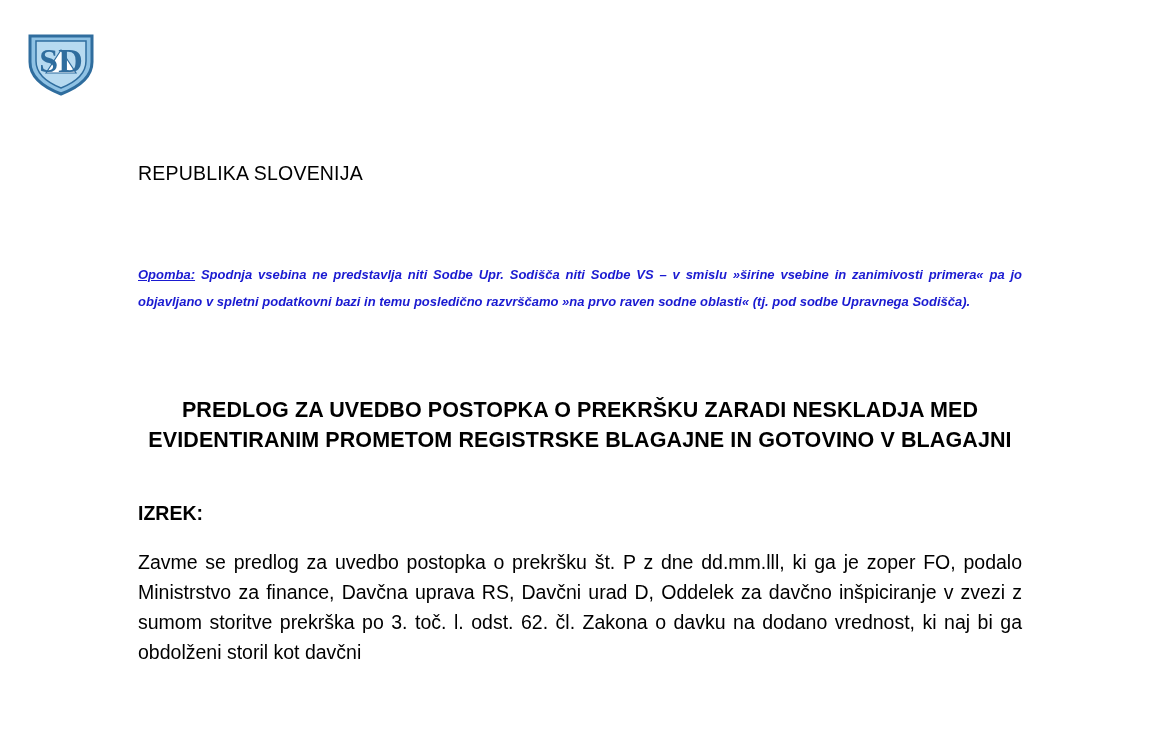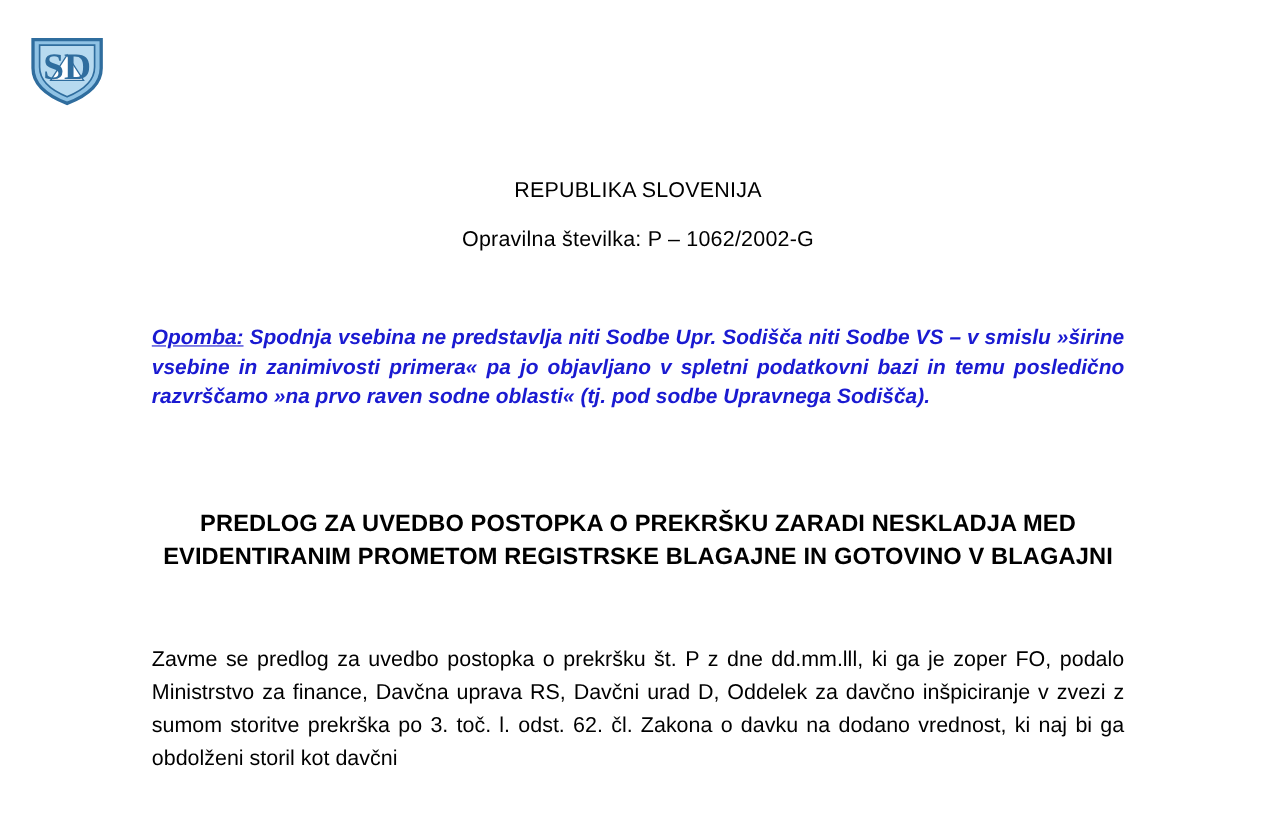--- a/index.html
+++ b/index.html
@@ -42,7 +42,6 @@
   }
   .header-block .line {
     white-space: pre;
-    text-align: center;
   }
   .spacer-1 { height: 18px; }
   .spacer-2 { height: 36px; }

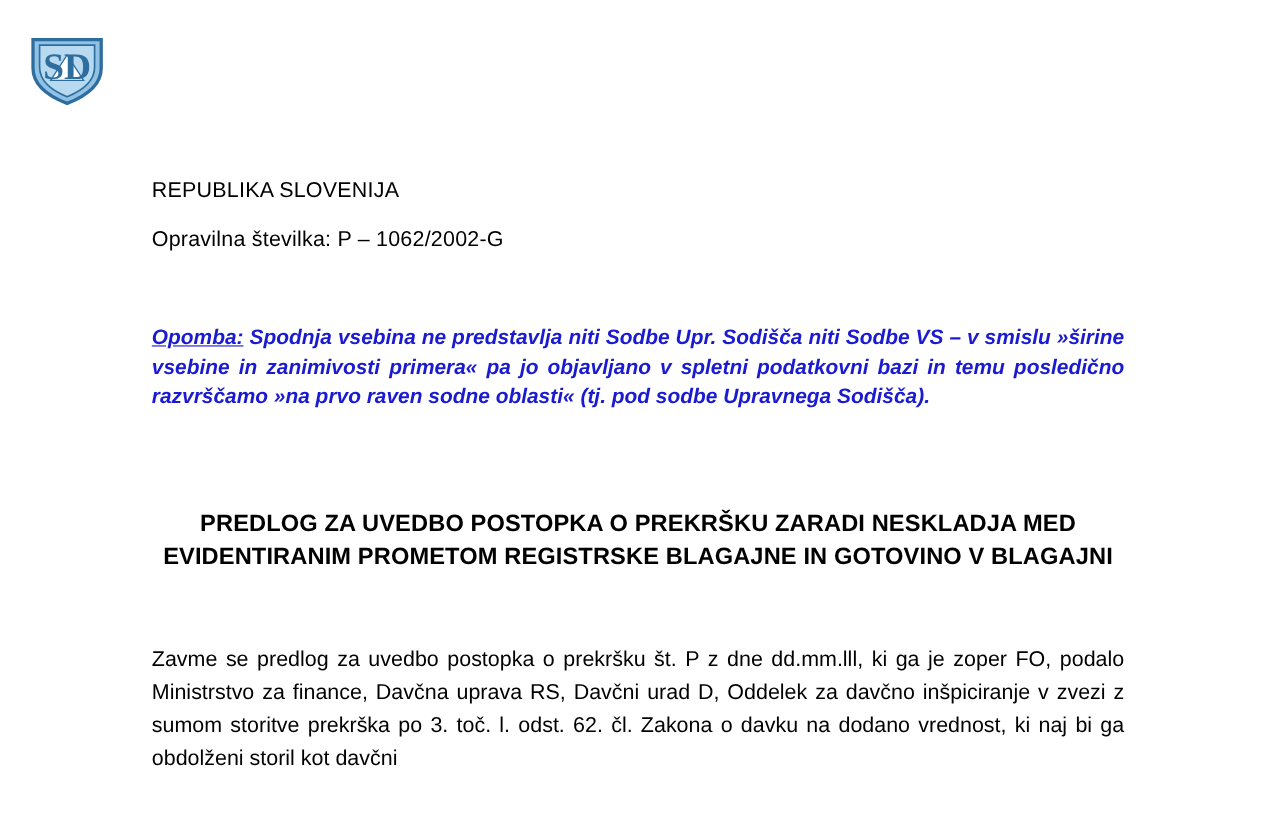--- a/index.html
+++ b/index.html
@@ -101,7 +101,6 @@
     <div class="header-block">
       <div class="line">REPUBLIKA SLOVENIJA</div>
       <div class="spacer-1"></div>
-      <div class="line">Opravilna številka: P – 1062/2002-G</div>
     </div>
 
     <div class="spacer-3"></div>

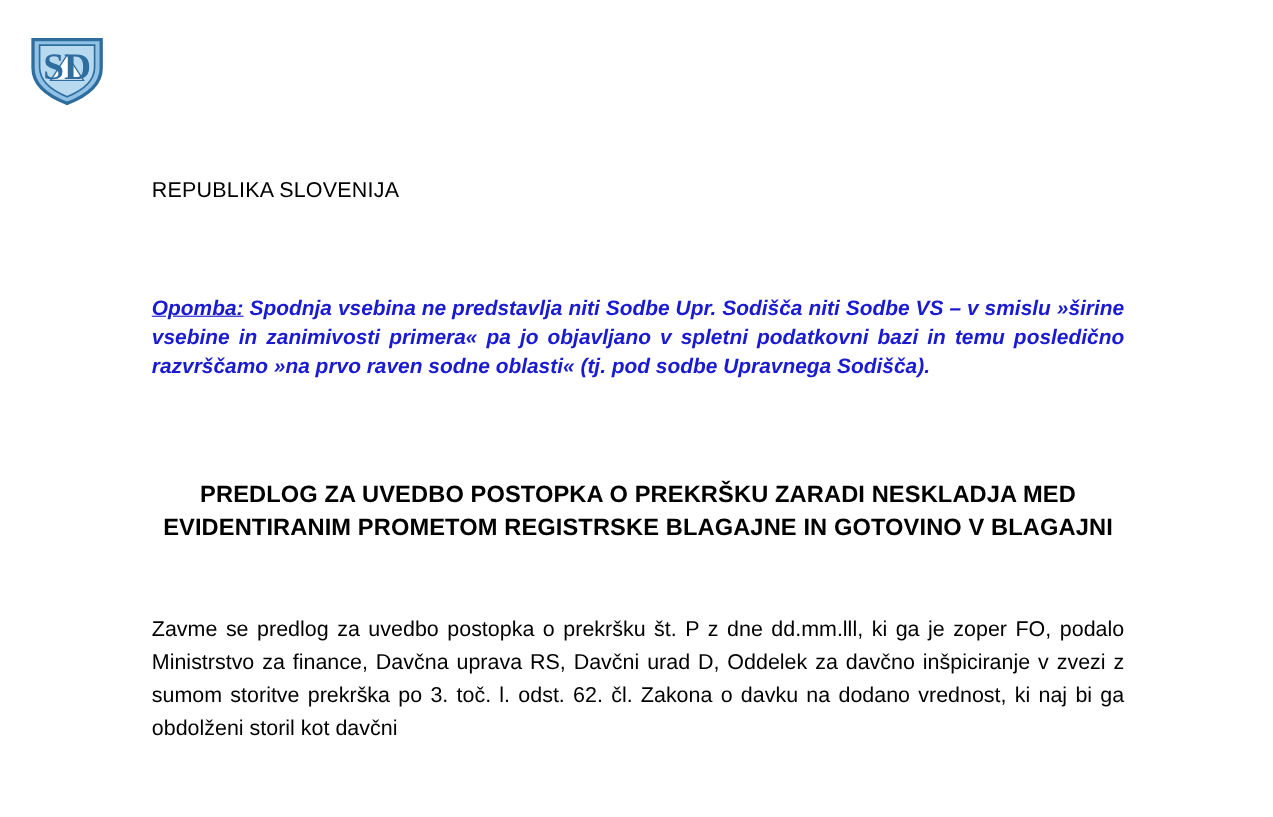--- a/index.html
+++ b/index.html
@@ -49,7 +49,7 @@
   .spacer-4 { height: 30px; }
 
   .note {
-    font-size: 19px;
+    font-size: 13px;
     line-height: 26.5px;
     color: #1a1ad1;
     font-style: italic;

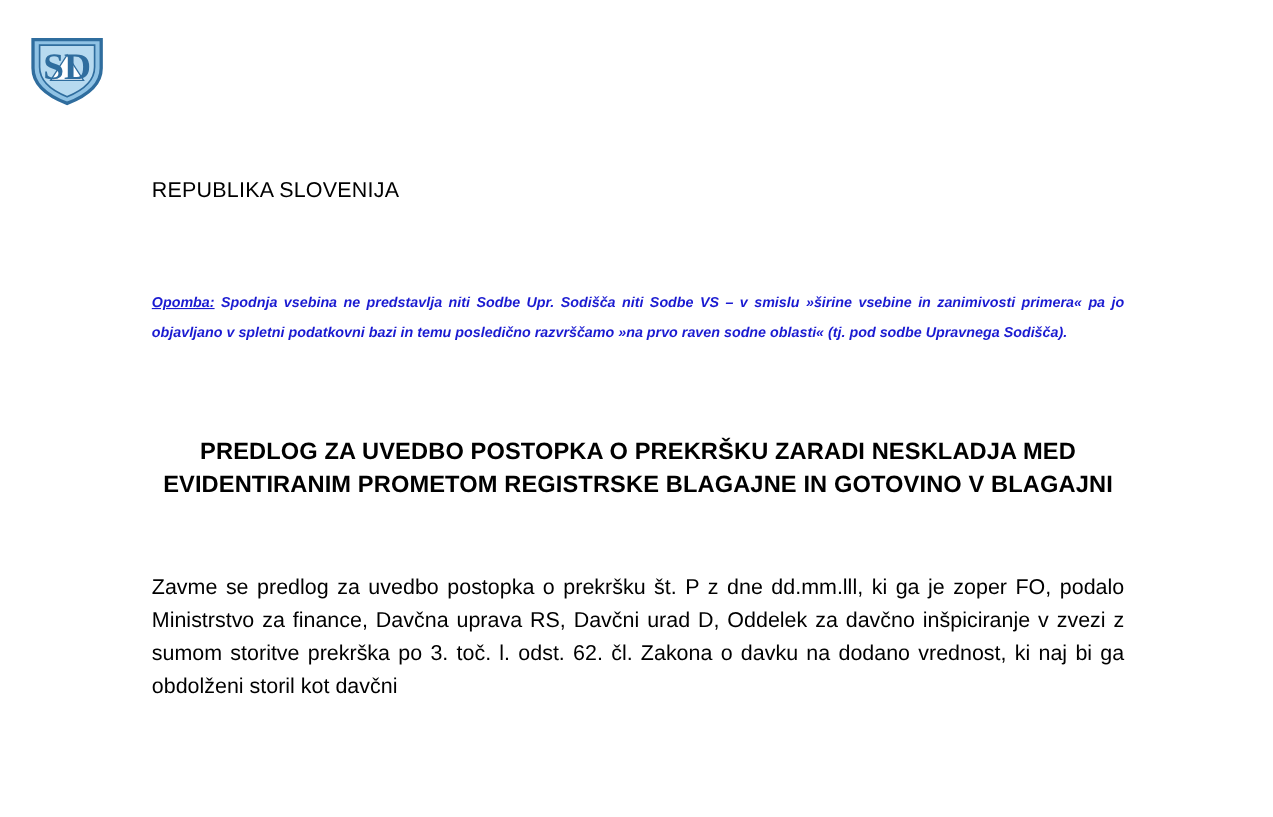--- a/index.html
+++ b/index.html
@@ -113,6 +113,7 @@
 
     <div class="spacer-4"></div>
 
+    <div class="section-label">IZREK:</div>
 
     <p class="body-text">Zavme se predlog za uvedbo postopka o prekršku št. P z dne dd.mm.lll, ki ga je zoper FO, podalo Ministrstvo za finance, Davčna uprava RS, Davčni urad D, Oddelek za davčno inšpiciranje v zvezi z sumom storitve prekrška po 3. toč. l. odst. 62. čl. Zakona o davku na dodano vrednost, ki naj bi ga obdolženi storil kot davčni</p>
 

